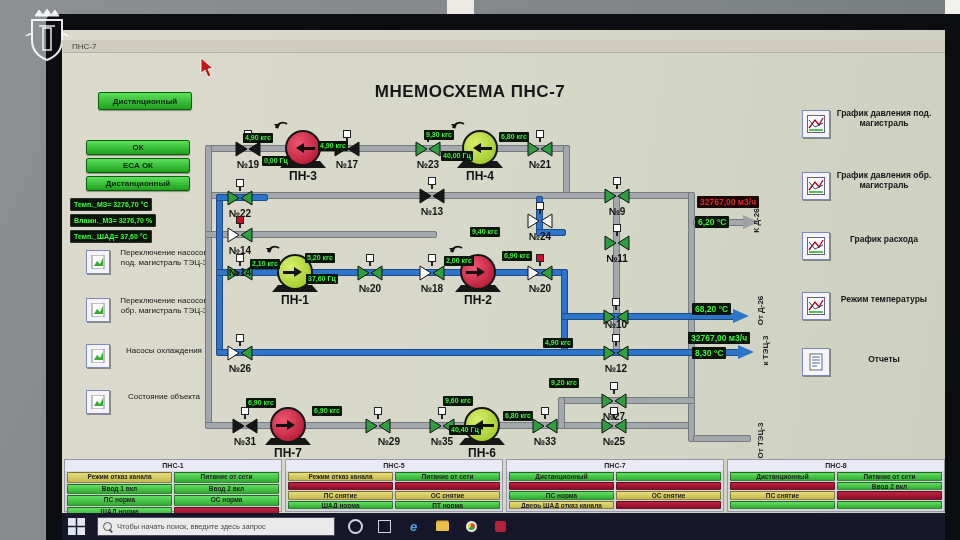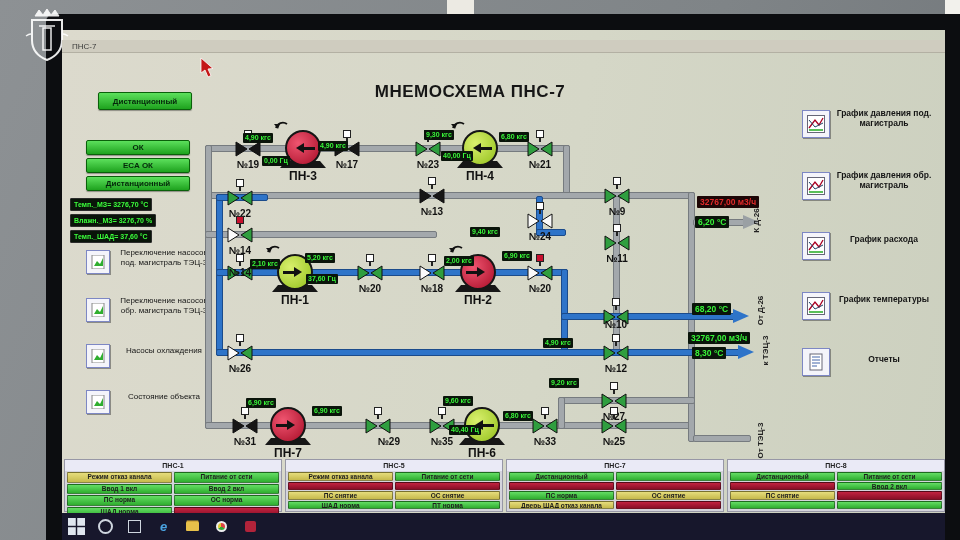--- a/index.html
+++ b/index.html
@@ -169,7 +169,7 @@
       <path d="M2 15 H16" stroke="#2a2" stroke-width="1.5"></path>
     </svg>
 </div>
-<div class="rlabel" style="left:828px;top:294px;">График температуры</div>
+<div class="rlabel" style="left:828px;top:294px;">Режим температуры</div>
 <div class="icon-btn" style="left:802px;top:348px;width:26px;height:26px;">
   <svg width="18" height="18" viewBox="0 0 18 18">
       <rect x="3" y="1" width="12" height="16" fill="#fff" stroke="#667"></rect>

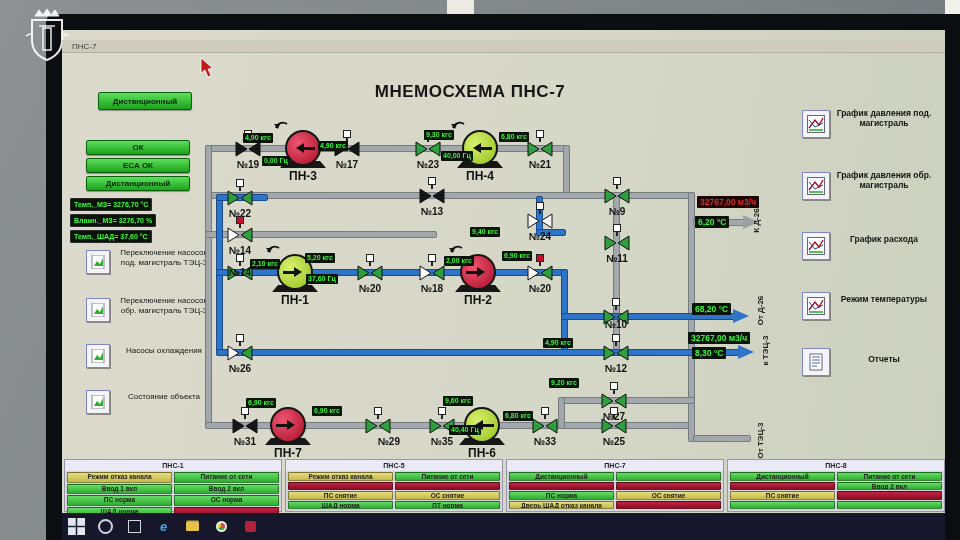--- a/index.html
+++ b/index.html
@@ -527,6 +527,10 @@
         <rect x="7.6" y="7.6" width="6.4" height="6.4"></rect>
       </g>
     </svg>
+  <div class="tsearch">
+    <span class="mag"></span>
+    <span>Чтобы начать поиск, введите здесь запрос</span>
+  </div>
   <span class="tb-ico">
       <span style="width:11px;height:11px;border:2px solid #cfd6df;border-radius:50%;"></span>
     </span>

